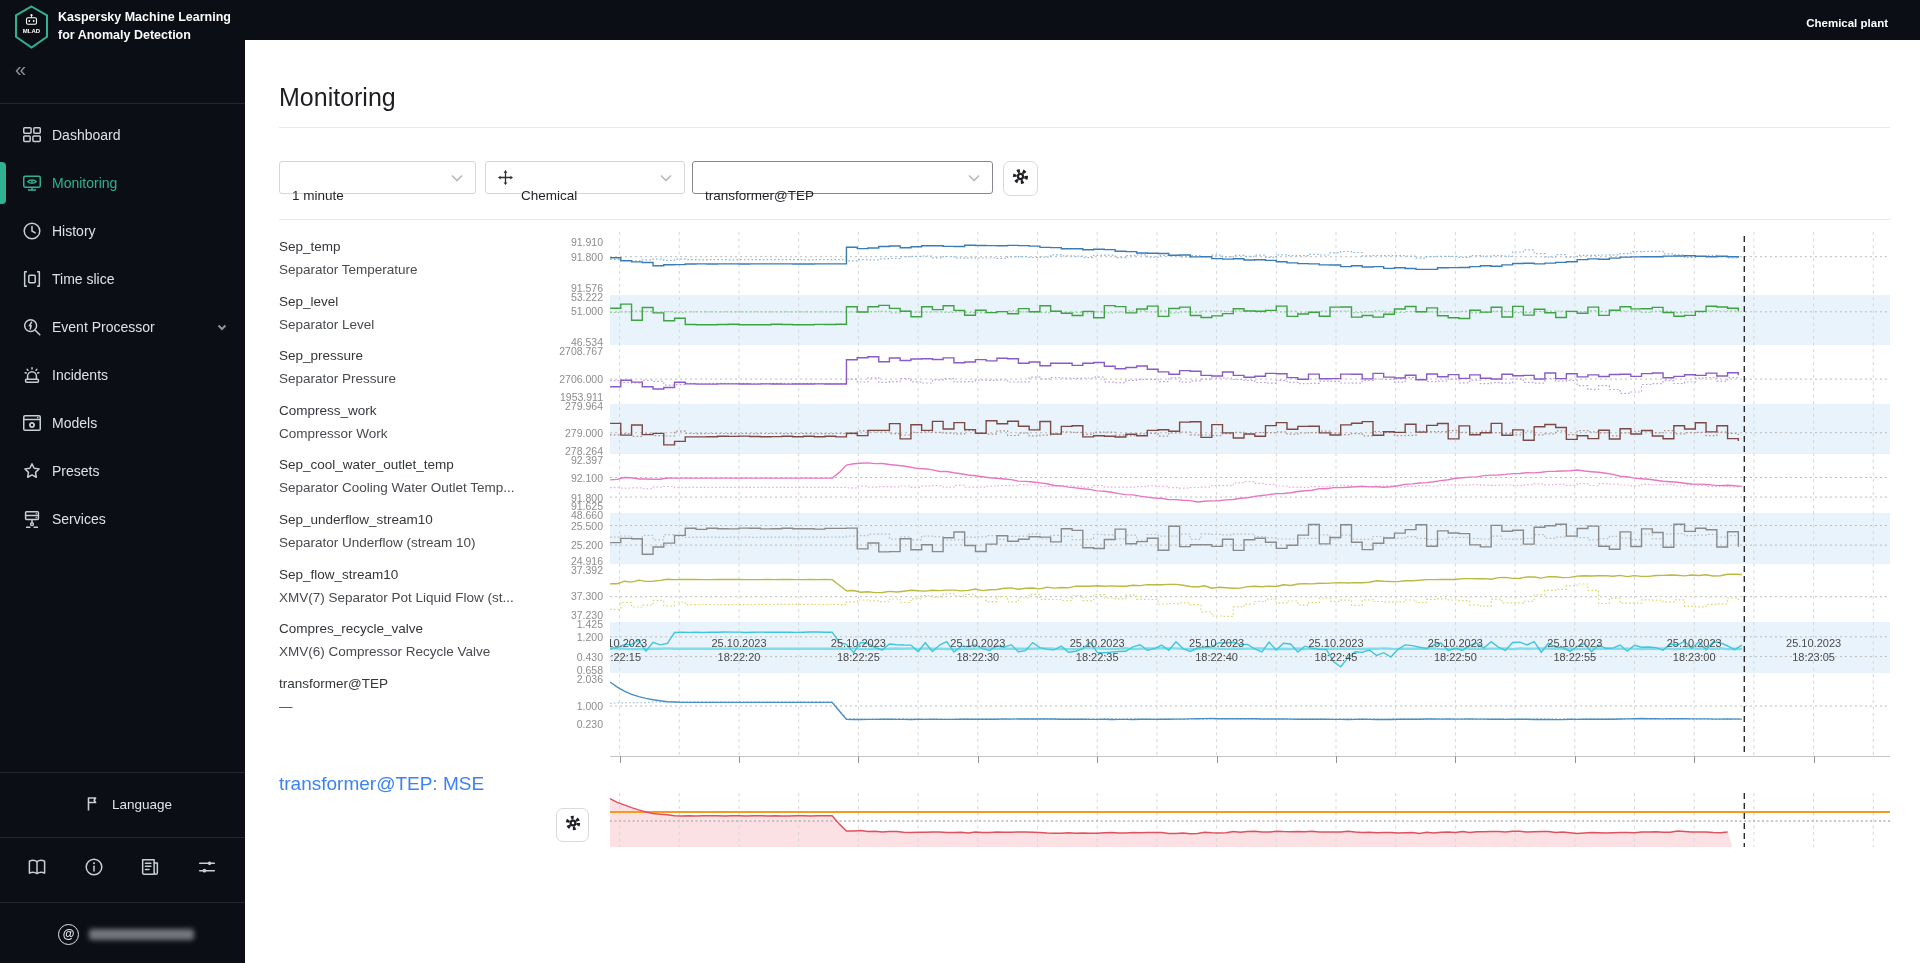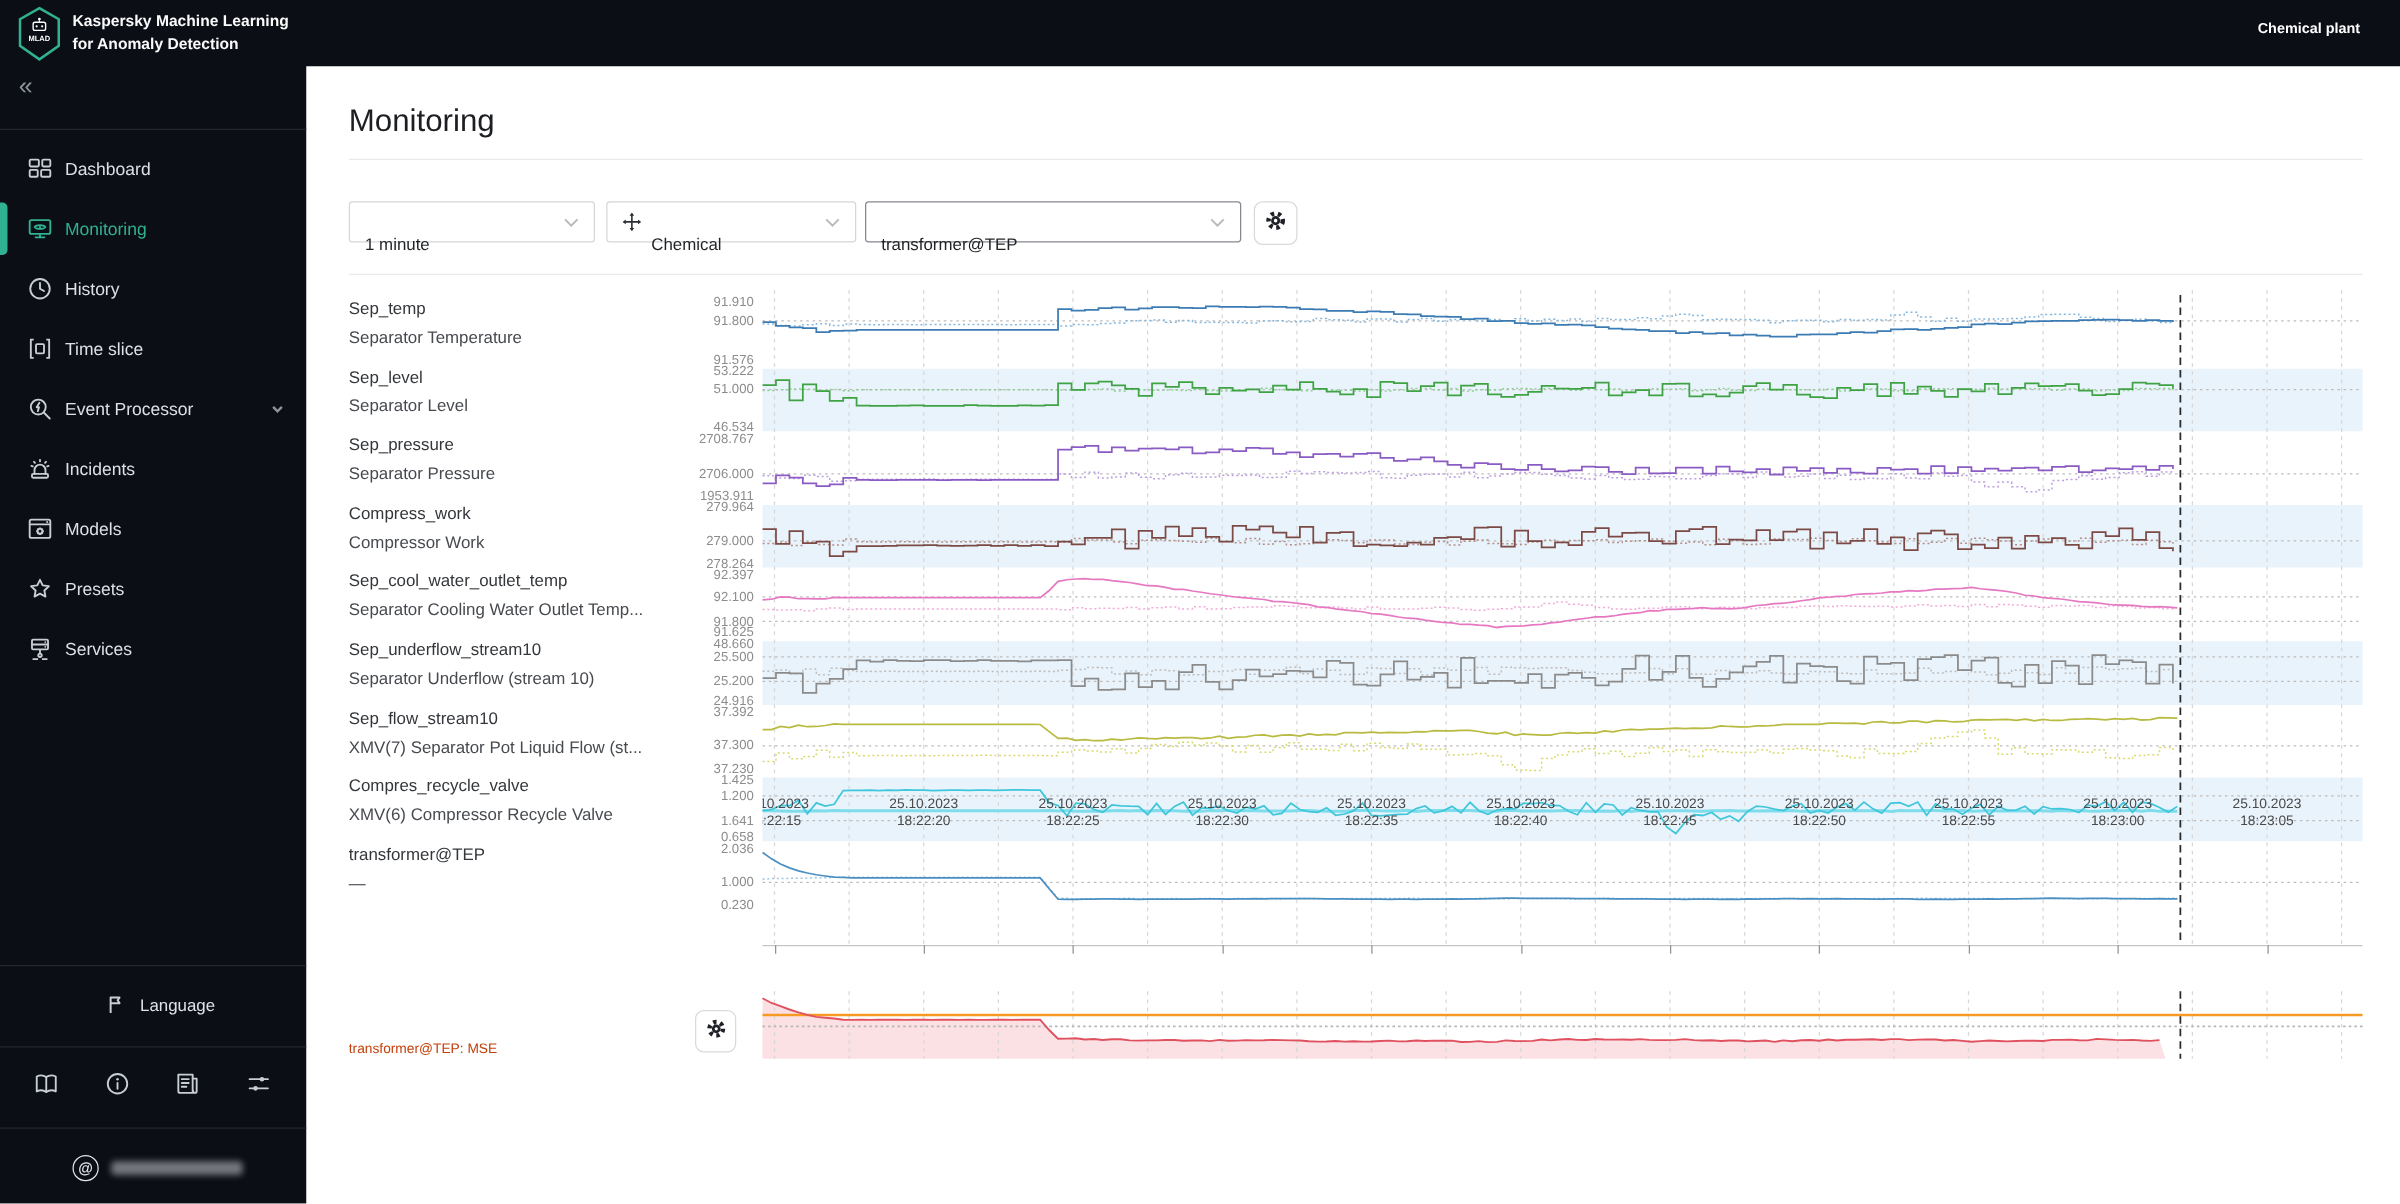--- a/index.html
+++ b/index.html
@@ -6,7 +6,7 @@
   #stage{position:relative;width:1920px;height:963px;overflow:hidden;background:#fff;
          font-family:"Liberation Sans",sans-serif;-webkit-font-smoothing:antialiased;}
   
-  .topbar{position:absolute;left:0;top:0;width:1920px;height:53px;background:#0c0e16;z-index:2;}
+  .topbar{position:absolute;left:0;top:0;width:1920px;height:40px;background:#0c0e16;z-index:2;}
   .sidebar{position:absolute;left:0;top:0;width:245px;height:963px;background:#0c0e16;z-index:3;}
   .plant{position:absolute;right:32px;top:17px;color:#ffffff;font-size:11.5px;font-weight:bold;}
   .logo{position:absolute;left:13px;top:5px;}

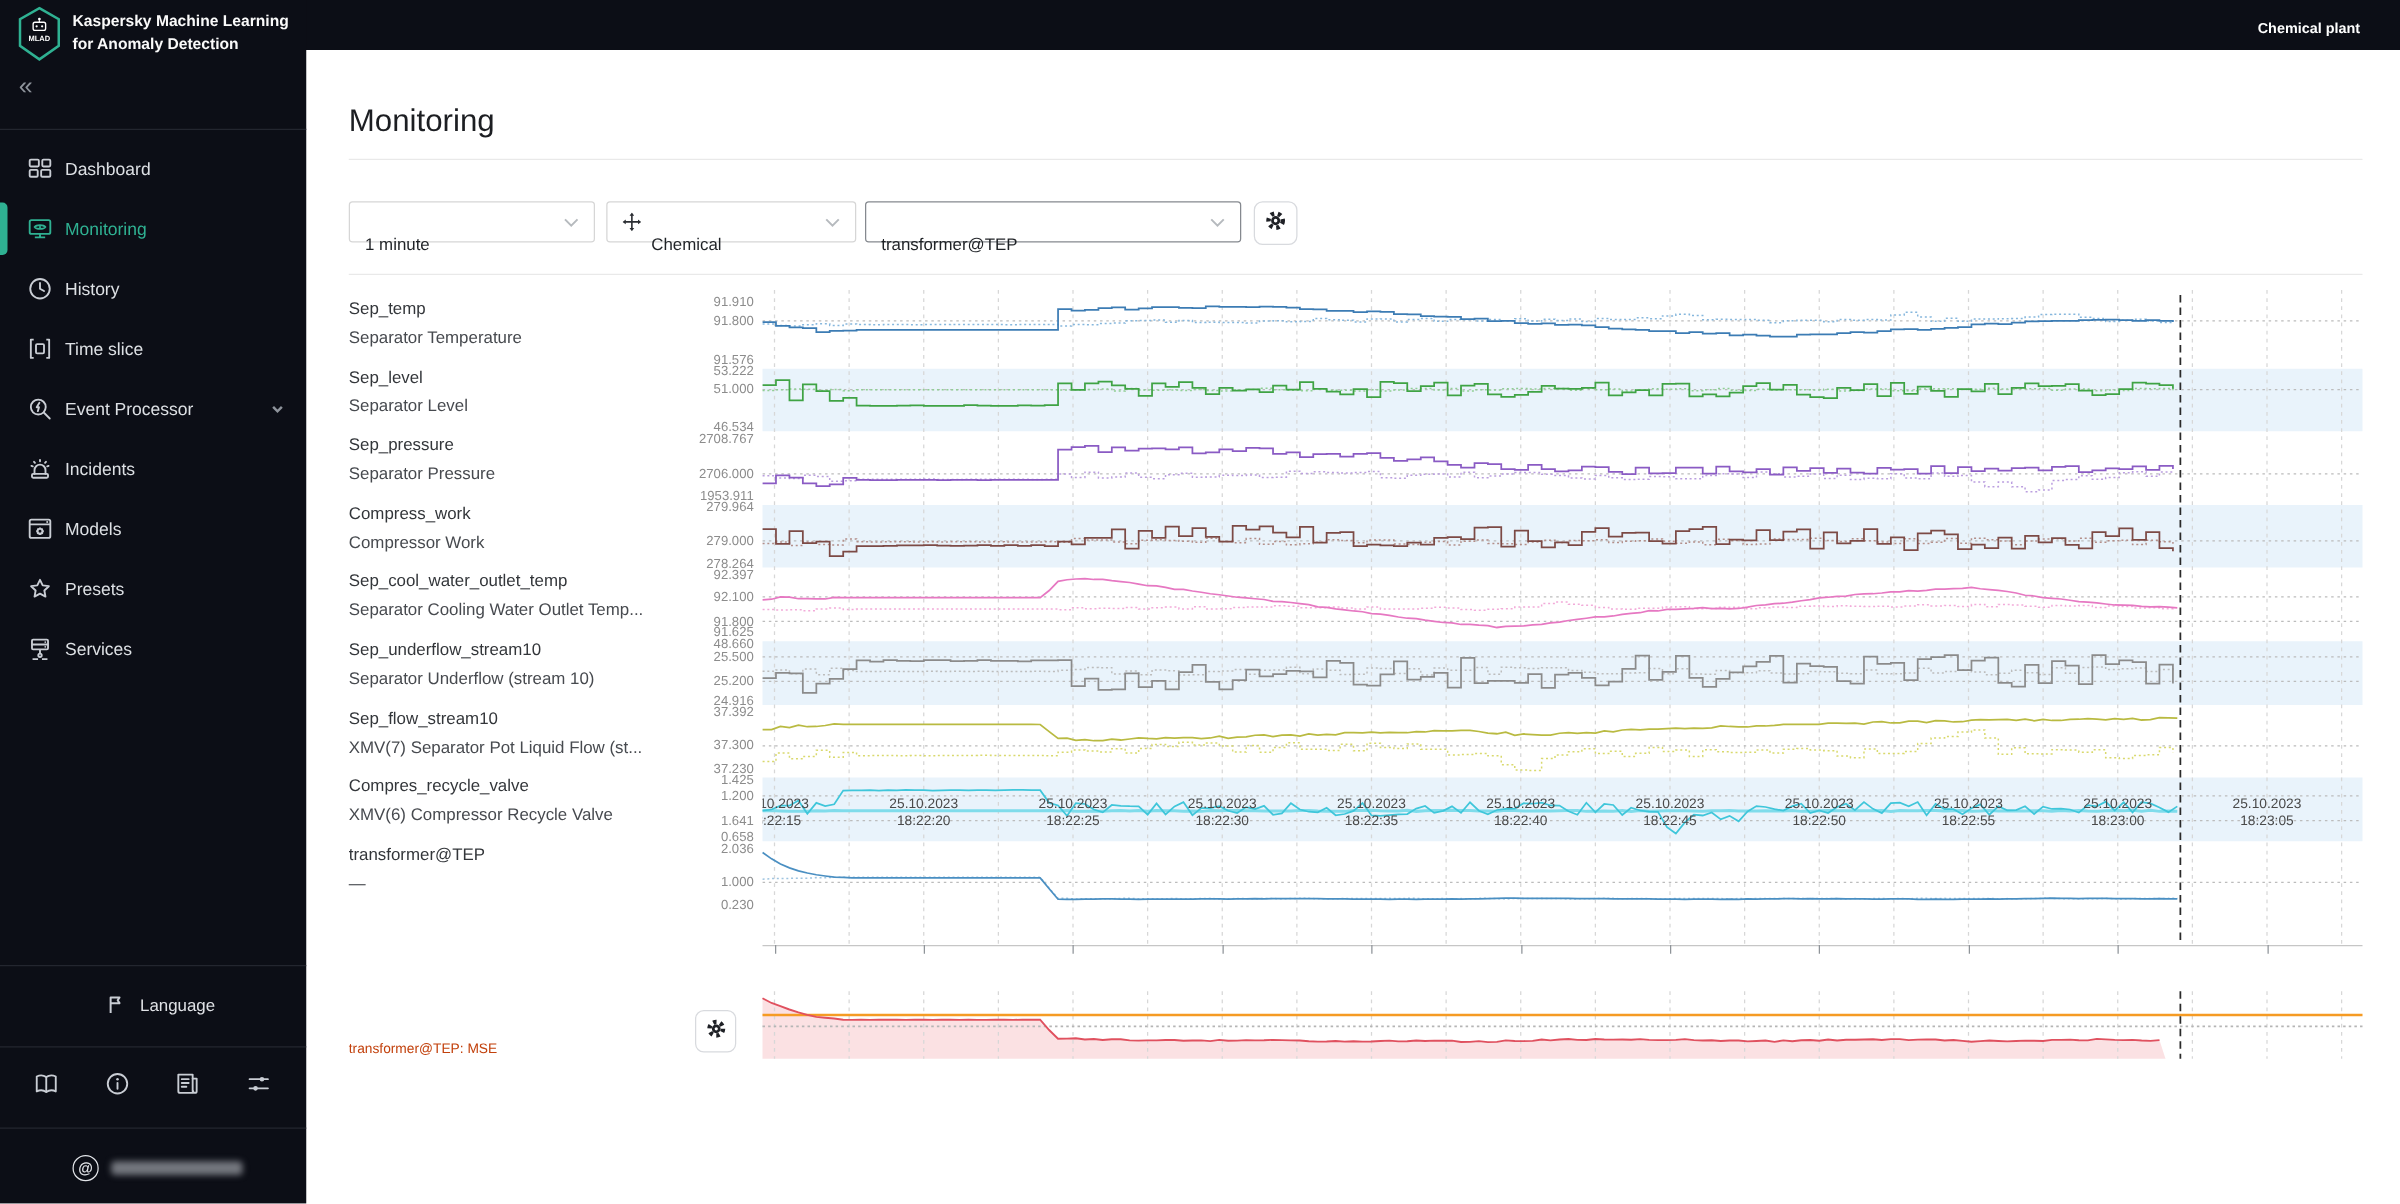--- a/index.html
+++ b/index.html
@@ -318,7 +318,7 @@
         <div class="vlab" style="top:557.2px">37.230</div>
         <div class="vlab" style="top:566.2px">1.425</div>
         <div class="vlab" style="top:579.0px">1.200</div>
-        <div class="vlab" style="top:598.8px">1.641</div>
+        <div class="vlab" style="top:598.8px">0.430</div>
         <div class="vlab" style="top:611.8px">0.658</div>
         <div class="vlab" style="top:620.8px">2.036</div>
         <div class="vlab" style="top:647.8px">1.000</div>

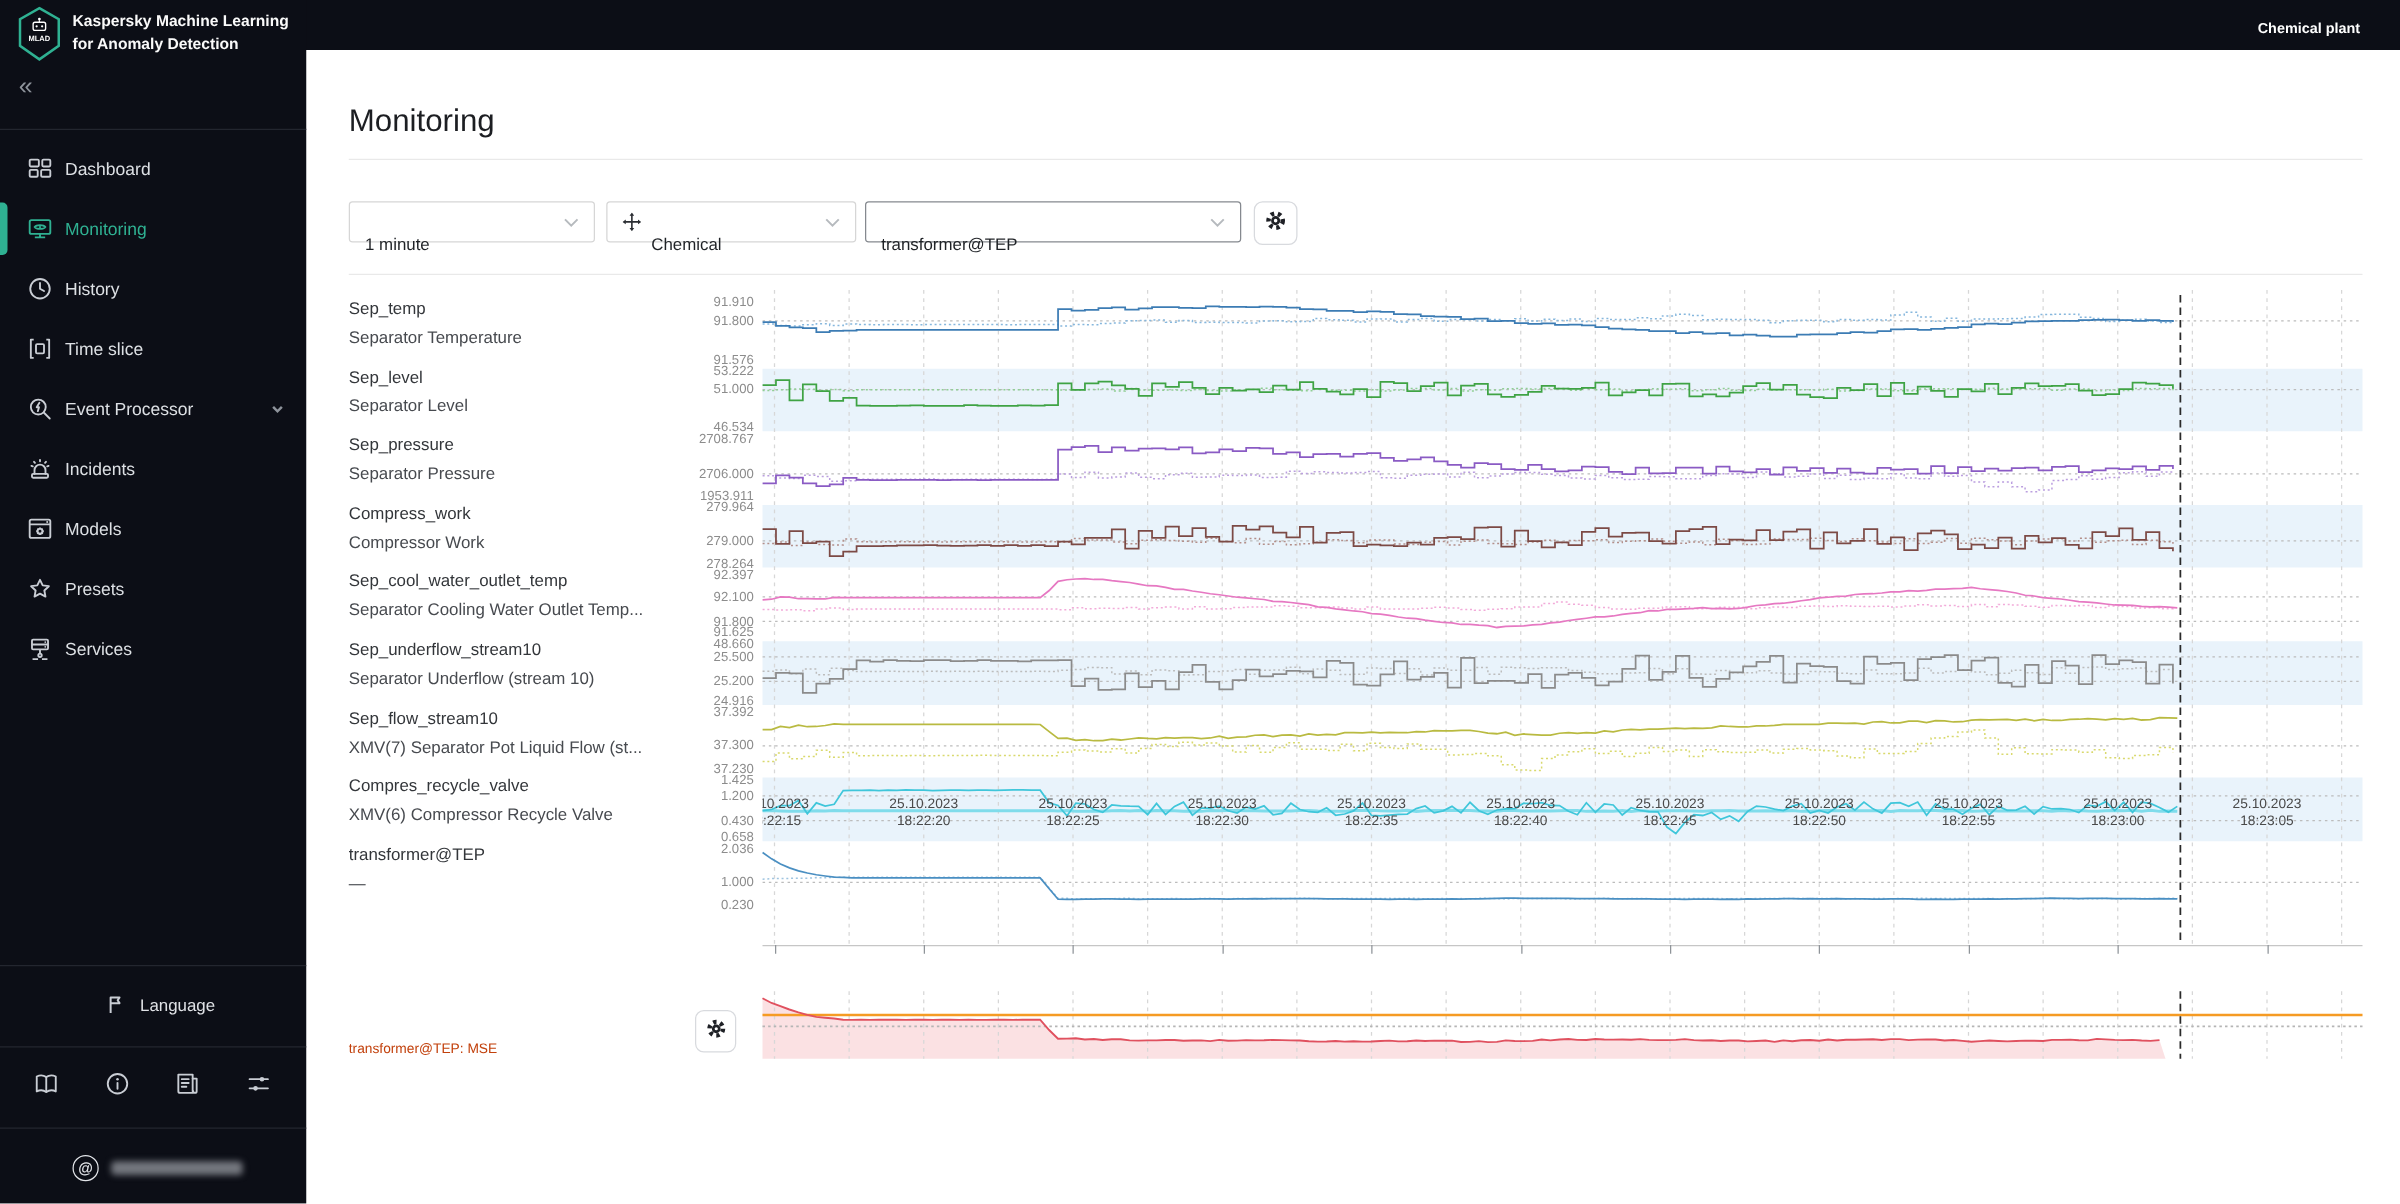--- a/index.html
+++ b/index.html
@@ -53,7 +53,7 @@
   .tick{position:absolute;top:524px;width:1px;height:7px;background:#8f9499;}
   .axislabels{position:absolute;left:365px;top:584px;width:1282px;height:34px;overflow:hidden;}
   .xlab{position:absolute;width:84px;text-align:center;font-size:11px;color:#4a4a4a;line-height:13.5px;white-space:nowrap;}
-  .mselabel{position:absolute;left:34px;top:780px;font-size:11px;color:#c2410c;}
+  .mselabel{position:absolute;left:34px;top:720px;font-size:19px;color:#3b82f6;}
   .msesvg{position:absolute;left:365px;top:740px;overflow:visible;}
 </style>
 </head>

